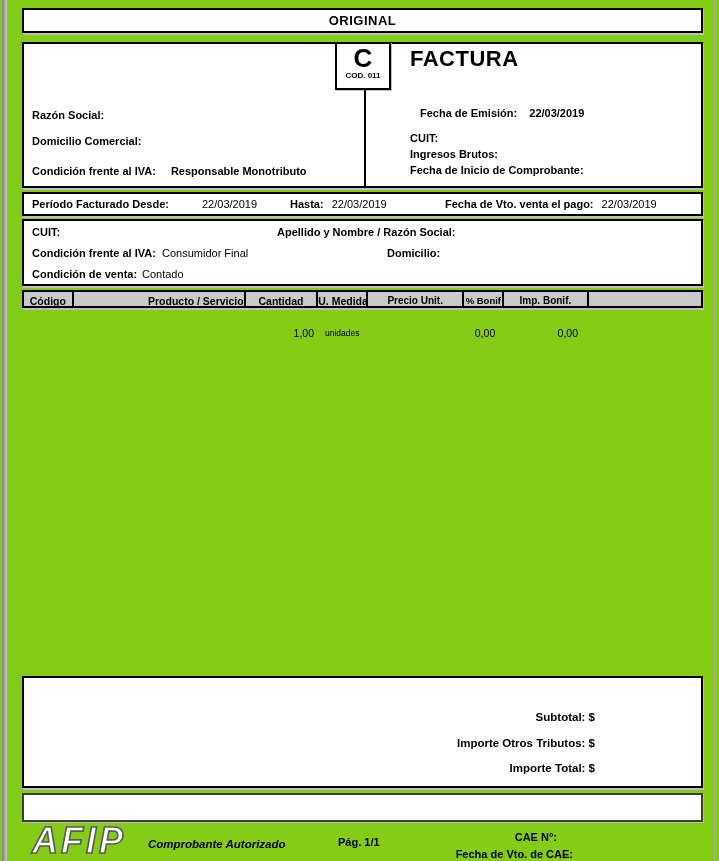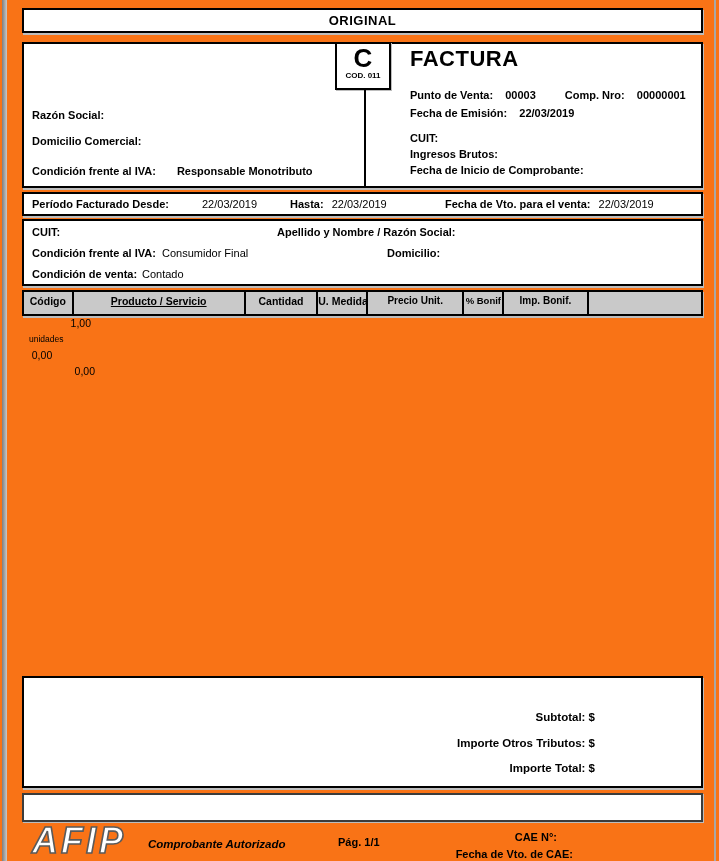--- a/index.html
+++ b/index.html
@@ -7,7 +7,7 @@
   .page {
     position:relative;
     width:719px; height:861px;
-    background:#f97316;
+    background:#84cc16;
     font-family:"Liberation Sans", sans-serif;
     color:#000;
     overflow:hidden;

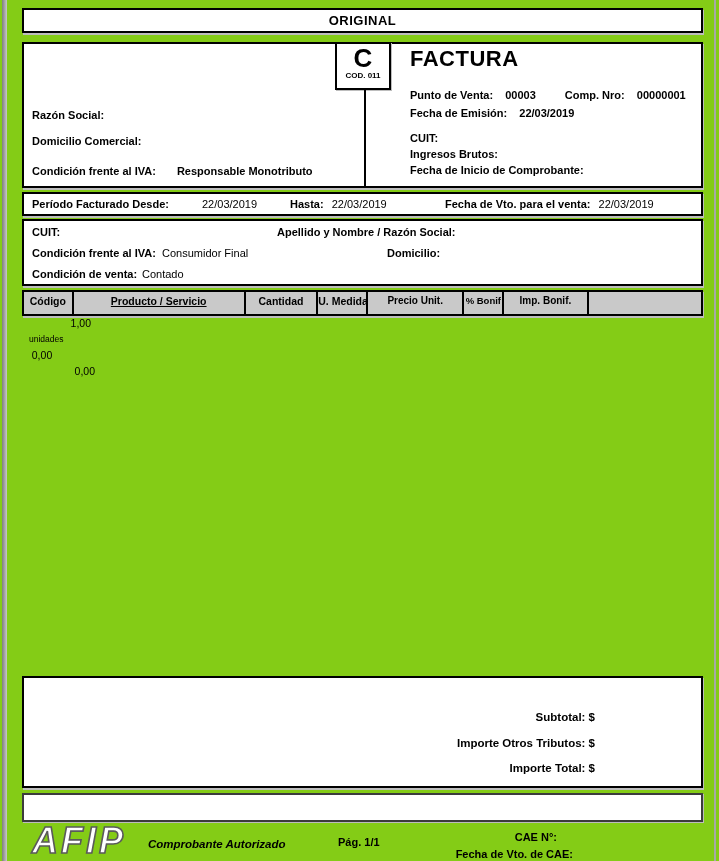--- a/index.html
+++ b/index.html
@@ -90,12 +90,6 @@
     </div>
 
     <div class="t factura-title">FACTURA</div>
-    <div class="t" style="left:386px; top:45px;">
-      <span class="b">Punto de Venta:</span>
-      <span class="b" style="margin-left:9px;">00003</span>
-      <span class="b" style="margin-left:26px;">Comp. Nro:</span>
-      <span class="b" style="margin-left:9px;">00000001</span>
-    </div>
     <div class="t" style="left:386px; top:63px;">
       <span class="b">Fecha de Emisión:</span>
       <span class="b" style="margin-left:9px;">22/03/2019</span>

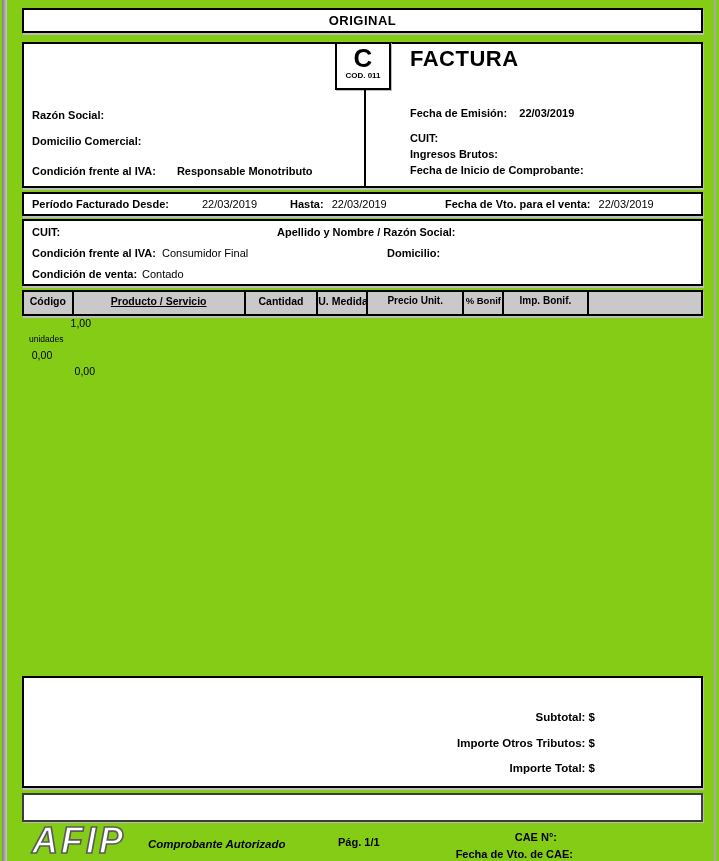--- a/index.html
+++ b/index.html
@@ -90,7 +90,7 @@
     </div>
 
     <div class="t factura-title">FACTURA</div>
-    <div class="t" style="left:386px; top:63px;">
+    <div class="t" style="left:396px; top:63px;">
       <span class="b">Fecha de Emisión:</span>
       <span class="b" style="margin-left:9px;">22/03/2019</span>
     </div>

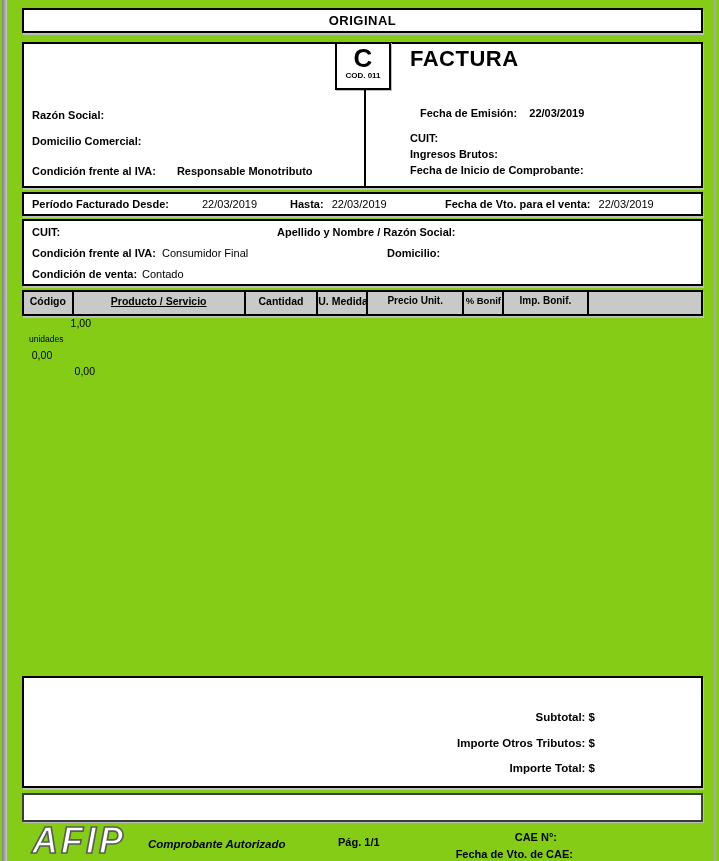--- a/index.html
+++ b/index.html
@@ -86,7 +86,7 @@
     <div class="t b" style="left:8px; top:91px;">Domicilio Comercial:</div>
     <div class="t" style="left:8px; top:121px;">
       <span class="b">Condición frente al IVA:</span>
-      <span class="b" style="margin-left:18px;">Responsable Monotributo</span>
+      <span class="b" style="margin-left:12px;">Responsable Monotributo</span>
     </div>
 
     <div class="t factura-title">FACTURA</div>

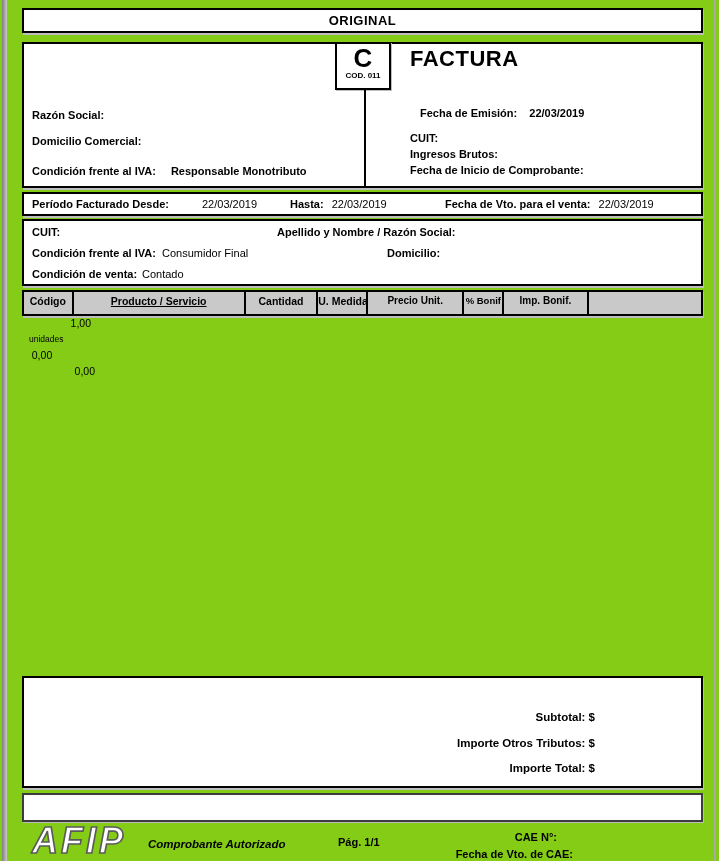--- a/index.html
+++ b/index.html
@@ -107,7 +107,7 @@
       <span style="margin-left:5px;">22/03/2019</span>
     </div>
     <div class="t" style="left:421px; top:4px;">
-      <span class="b">Fecha de Vto. para el venta:</span>
+      <span class="b">Fecha de Vto. venta el pago:</span>
       <span style="margin-left:5px;">22/03/2019</span>
     </div>
   </div>

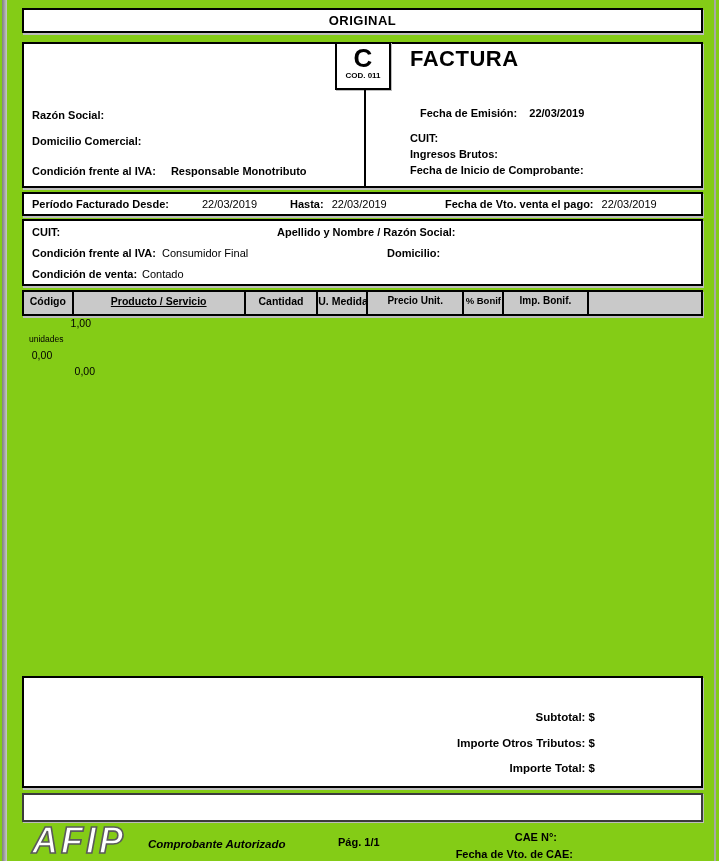--- a/index.html
+++ b/index.html
@@ -44,7 +44,7 @@
   .period-box { top:192px; height:24px; }
   .customer-box { top:219px; height:67px; }
 
-  .thead { top:290px; height:26px; display:flex; background:#c9c9c9; box-shadow:1px 2px 0 #bdbdbd; }
+  .thead { top:290px; height:18px; display:flex; background:#c9c9c9; box-shadow:1px 2px 0 #bdbdbd; }
   .thead .cell {
     font-size:10.5px; font-weight:bold; line-height:18px;
     border-right:2px solid #000; text-align:center; overflow:hidden; white-space:nowrap;

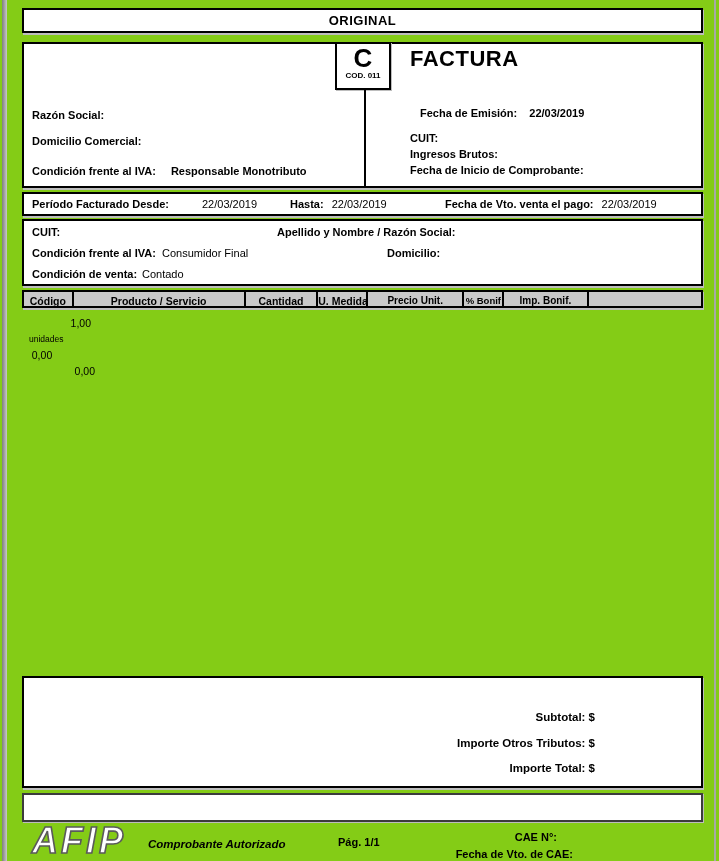--- a/index.html
+++ b/index.html
@@ -126,7 +126,7 @@
 
   <div class="frame thead">
     <div class="cell" style="width:50px;">Código</div>
-    <div class="cell" style="width:173px; text-align:center; text-decoration:underline;">Producto / Servicio</div>
+    <div class="cell" style="width:173px; text-align:right; text-decoration:underline;">Producto / Servicio</div>
     <div class="cell" style="width:73px;">Cantidad</div>
     <div class="cell" style="width:50px;">U. Medida</div>
     <div class="cell" style="width:97px; font-size:10px;">Precio Unit.</div>

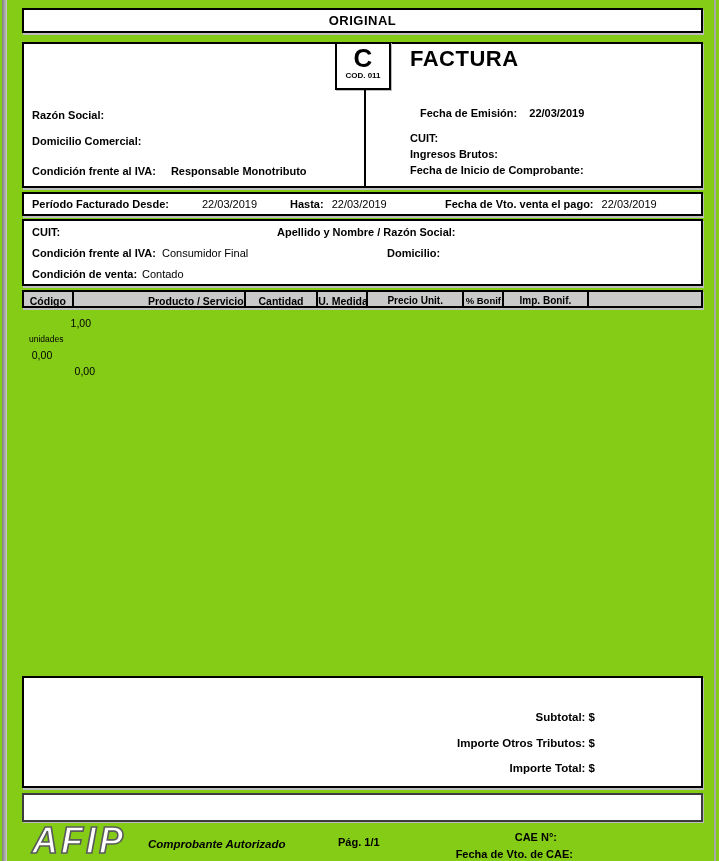--- a/index.html
+++ b/index.html
@@ -50,7 +50,7 @@
     border-right:2px solid #000; text-align:center; overflow:hidden; white-space:nowrap;
   }
   .thead .cell:last-child { border-right:none;margin-top:44px; }
-  .trow { position:absolute; left:22px; top:315px; width:681px; height:16px; display:flex;flex-direction:column; }
+  .trow { position:absolute; left:22px; top:325px; width:681px; height:16px; display:flex; }
   .trow .cell { font-size:10.5px; line-height:16px; white-space:nowrap; }
 
   .totals-box { top:676px; height:112px; }

